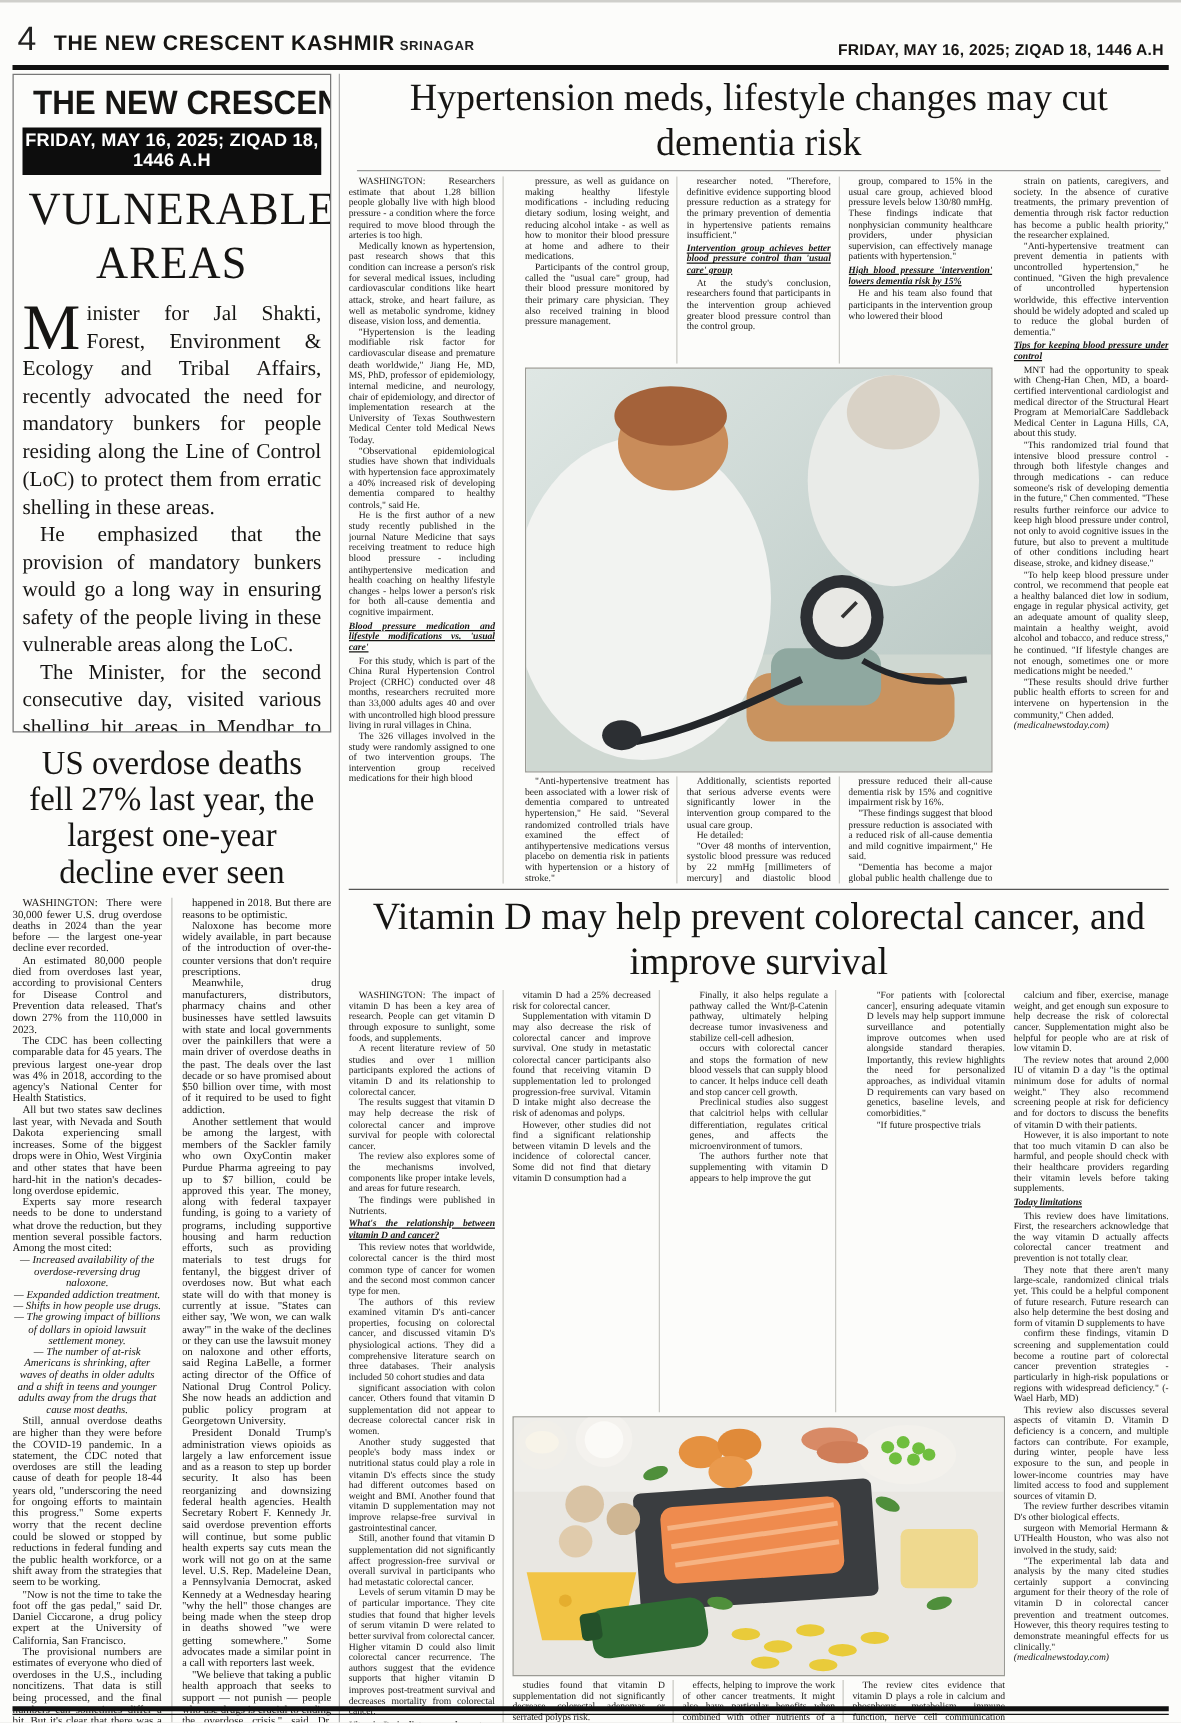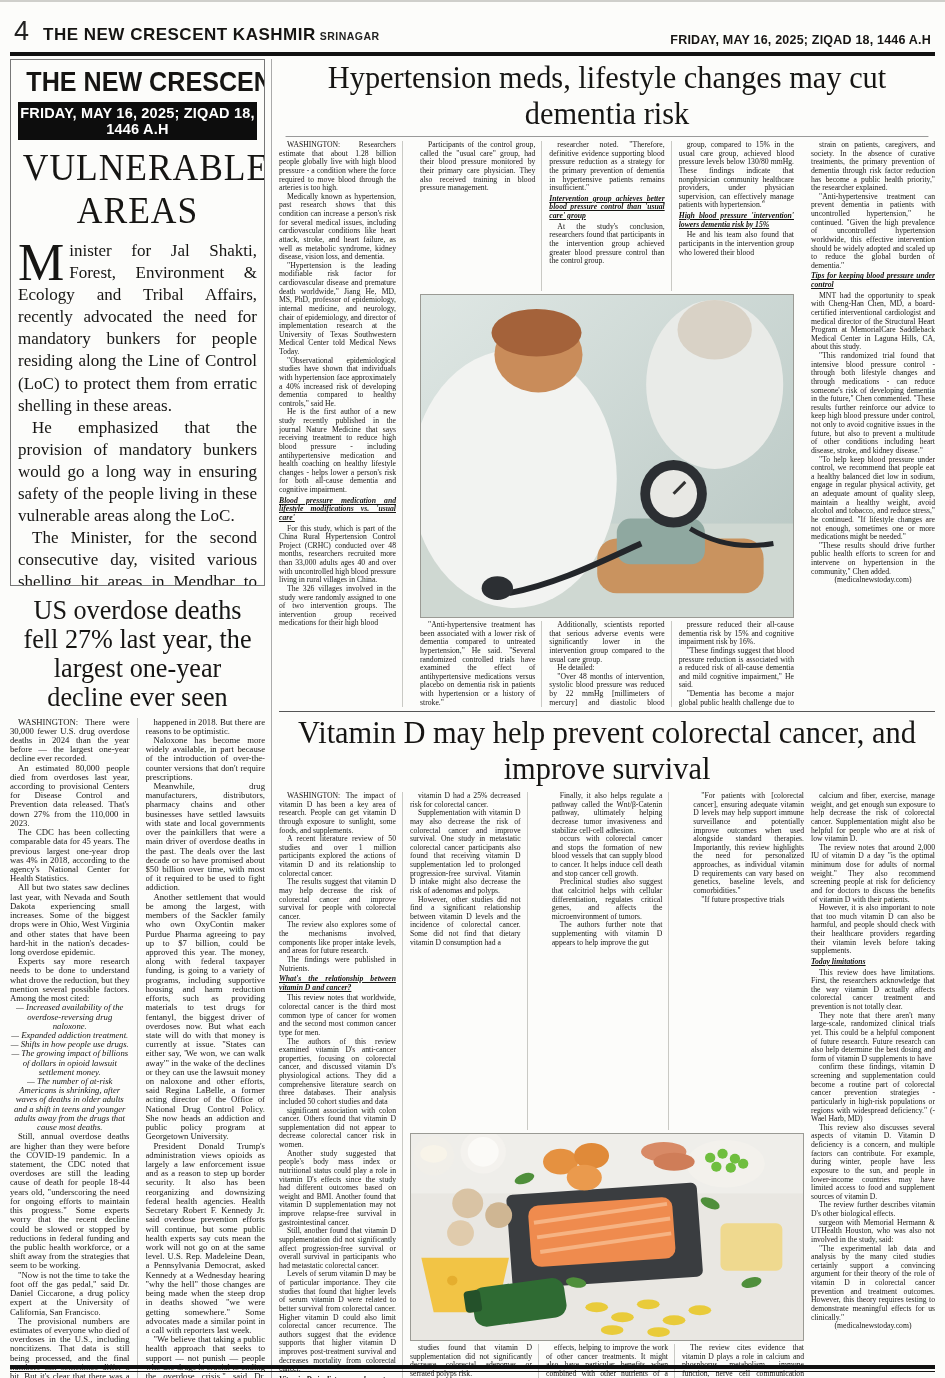--- a/index.html
+++ b/index.html
@@ -157,6 +157,7 @@
         <div class="hyp-mid">
           <div class="hyp-mid-top">
             <div class="col colrule">
+                <p class="para">pressure, as well as guidance on making healthy lifestyle modifications - including reducing dietary sodium, losing weight, and reducing alcohol intake - as well as how to monitor their blood pressure at home and adhere to their medications.</p>
                 <p class="para">Participants of the control group, called the "usual care" group, had their blood pressure monitored by their primary care physician. They also received training in blood pressure management.</p>
               </div>
             <div class="col colrule">

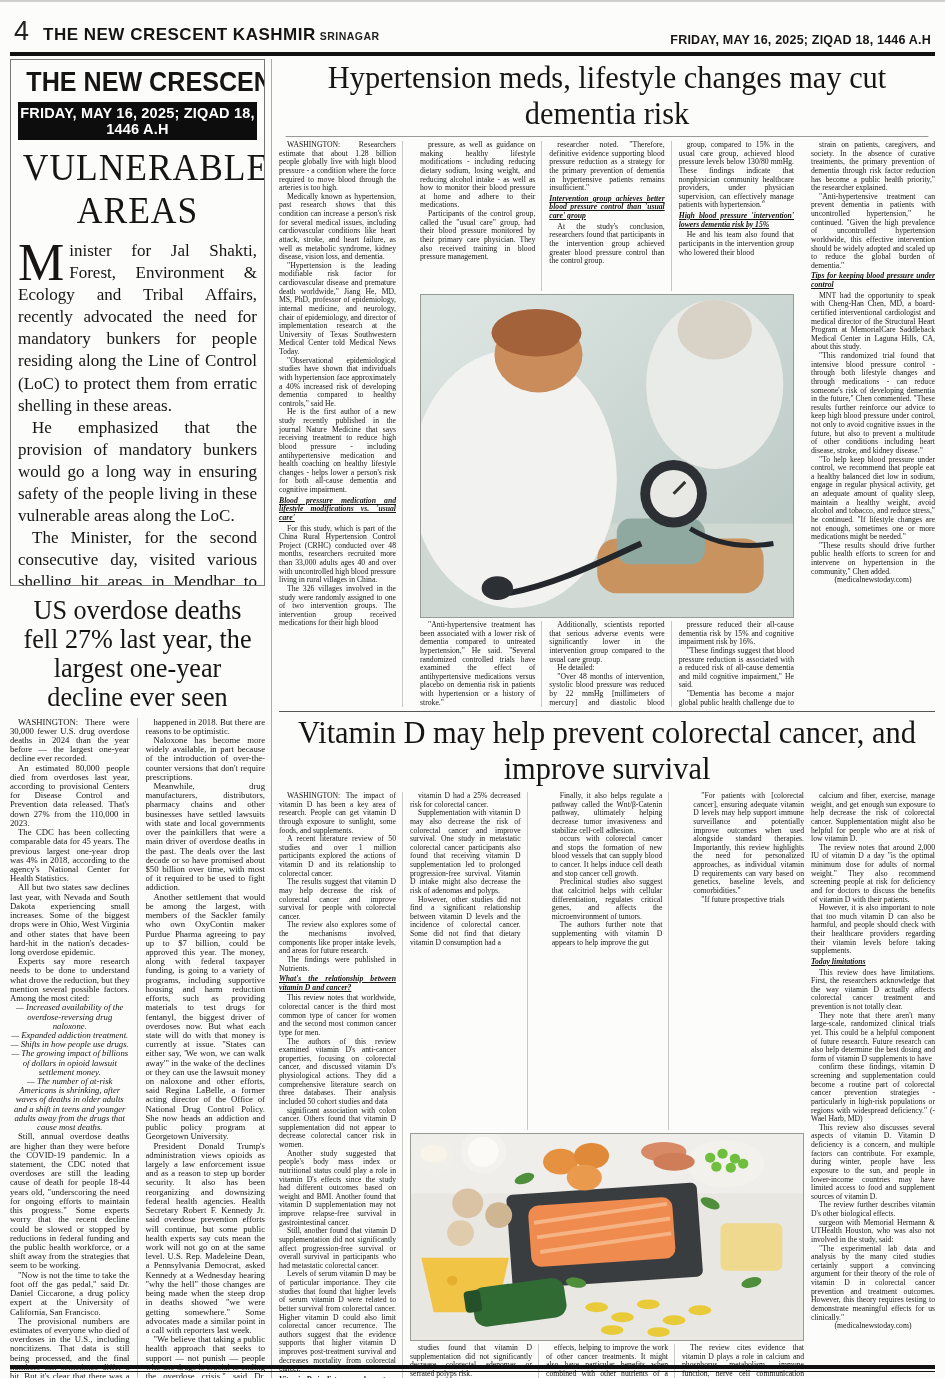--- a/index.html
+++ b/index.html
@@ -47,7 +47,7 @@
   
   .para { text-indent:8px; }
   .para.em-line { font-style:italic; text-align:center; text-indent:0; }
-  .para.sig { text-align:center; text-indent:0; }
+  .para.sig { font-style:italic; text-align:left; text-indent:0; }
   .subhead { font-style:italic; font-weight:bold; text-decoration:underline; font-size:inherit; margin:2px 0; }
 
   

